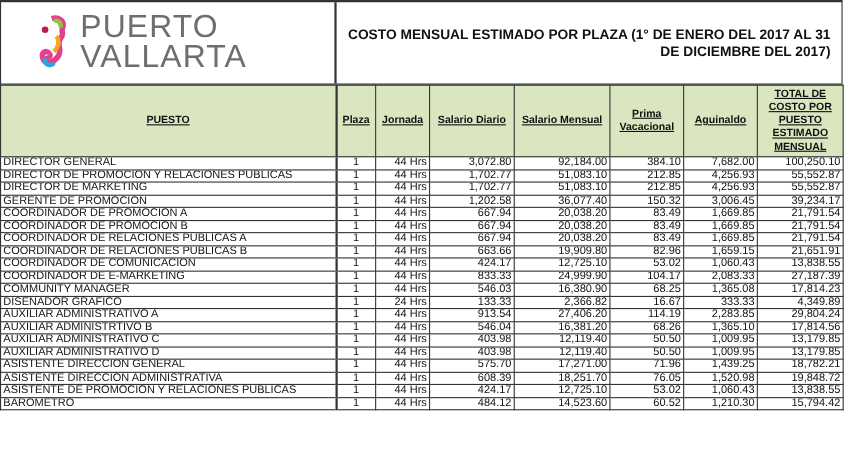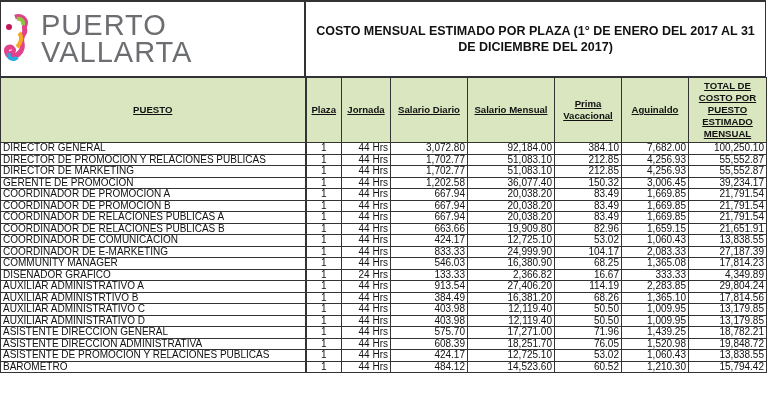--- a/index.html
+++ b/index.html
@@ -5,7 +5,7 @@
   html, body { margin:0; padding:0; background:#ffffff; }
   body { width:768px; height:414px; overflow:hidden; position:relative; font-family:"Liberation Sans", sans-serif; color:#111; }
   .top { position:absolute; left:0; top:0; width:766px; height:77px; border:1px solid #333; border-top:2px solid #333; box-sizing:border-box; display:flex; }
-  .logo-cell { width:305px; border-right:2px solid #333; box-sizing:border-box; display:flex; align-items:center; }
+  .logo-cell { width:305px; border-right:2px solid #333; box-sizing:border-box; display:flex; align-items:center; padding-left:32px; }
   .seahorse { width:30px; height:52px; margin-right:10px; position:relative; }
   .logo-text { color:#6d6e71; font-size:29px; line-height:27px; letter-spacing:1px; font-weight:normal; }
   .title-cell { flex:1; display:flex; align-items:center; justify-content:center; text-align:center; font-weight:bold; font-size:12.5px; line-height:16px; padding:4px 10px; }

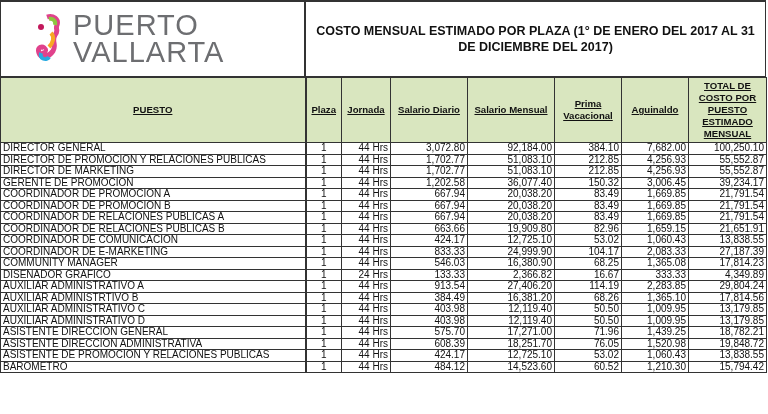--- a/index.html
+++ b/index.html
@@ -8,7 +8,7 @@
   .logo-cell { width:305px; border-right:2px solid #333; box-sizing:border-box; display:flex; align-items:center; padding-left:32px; }
   .seahorse { width:30px; height:52px; margin-right:10px; position:relative; }
   .logo-text { color:#6d6e71; font-size:29px; line-height:27px; letter-spacing:1px; font-weight:normal; }
-  .title-cell { flex:1; display:flex; align-items:center; justify-content:center; text-align:center; font-weight:bold; font-size:12.5px; line-height:16px; padding:4px 10px; }
+  .title-cell { flex:1; display:flex; align-items:center; justify-content:center; text-align:right; font-weight:bold; font-size:12.5px; line-height:16px; padding:4px 10px; }
   table { position:absolute; left:0; top:77px; border-collapse:collapse; table-layout:fixed; width:766px; font-size:10px; }
   th { background:#d9e6bf; font-weight:bold; font-size:9.6px; border:1px solid #333; height:64px; padding:0 2px; line-height:12px;text-decoration:underline; }
   td { border:1px solid #333; height:10.5px; padding:0 2px; line-height:10px; white-space:nowrap; overflow:hidden; }

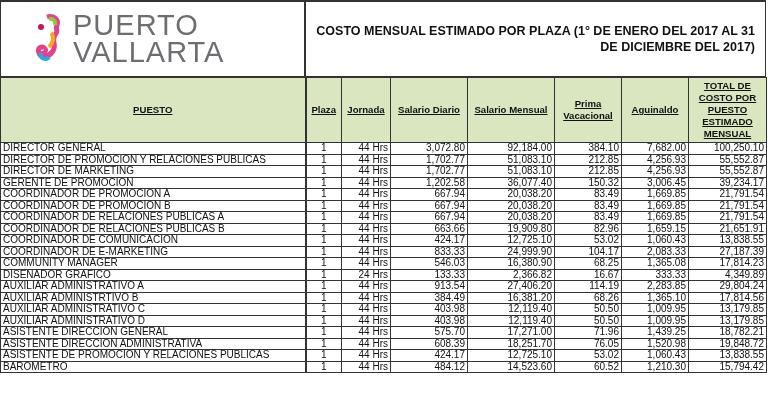--- a/index.html
+++ b/index.html
@@ -198,7 +198,7 @@
         <td class="l td-wide">AUXILIAR ADMINISTRTIVO B</td>
         <td class="c">1</td>
         <td class="r">44 Hrs</td>
-        <td class="r">384.49</td>
+        <td class="r">546.04</td>
         <td class="r">16,381.20</td>
         <td class="r">68.26</td>
         <td class="r">1,365.10</td>

